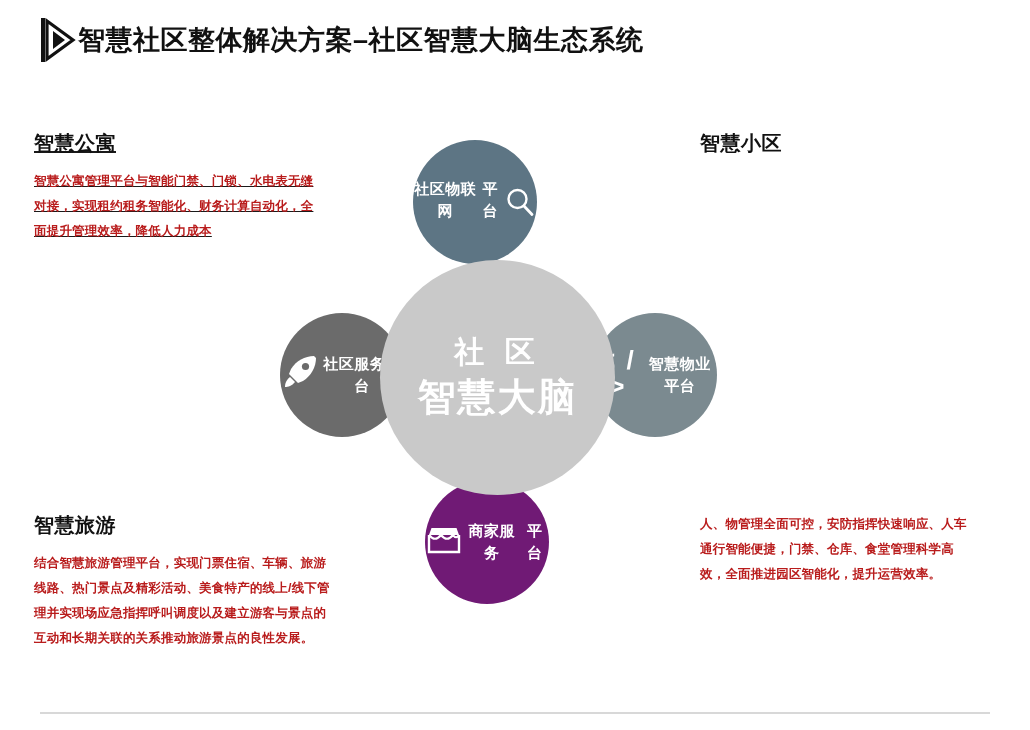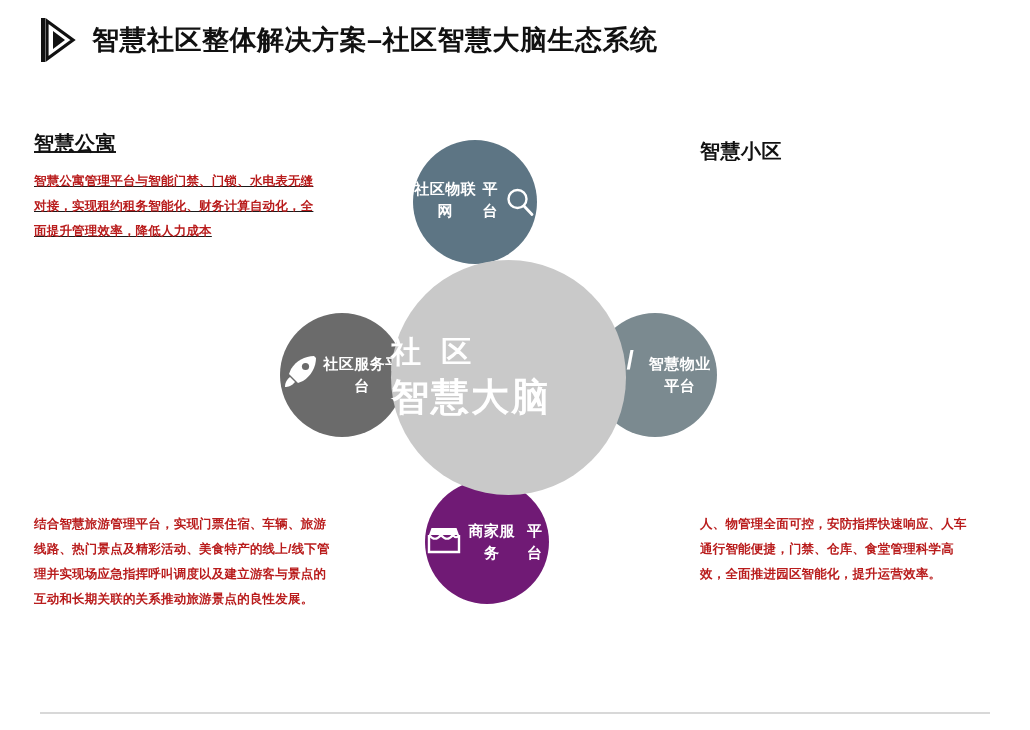--- a/index.html
+++ b/index.html
@@ -23,7 +23,6 @@
     top: 18px;
     display: flex;
     align-items: center;
-    gap: 14px;
   }
   .logo-mark {
     width: 38px;

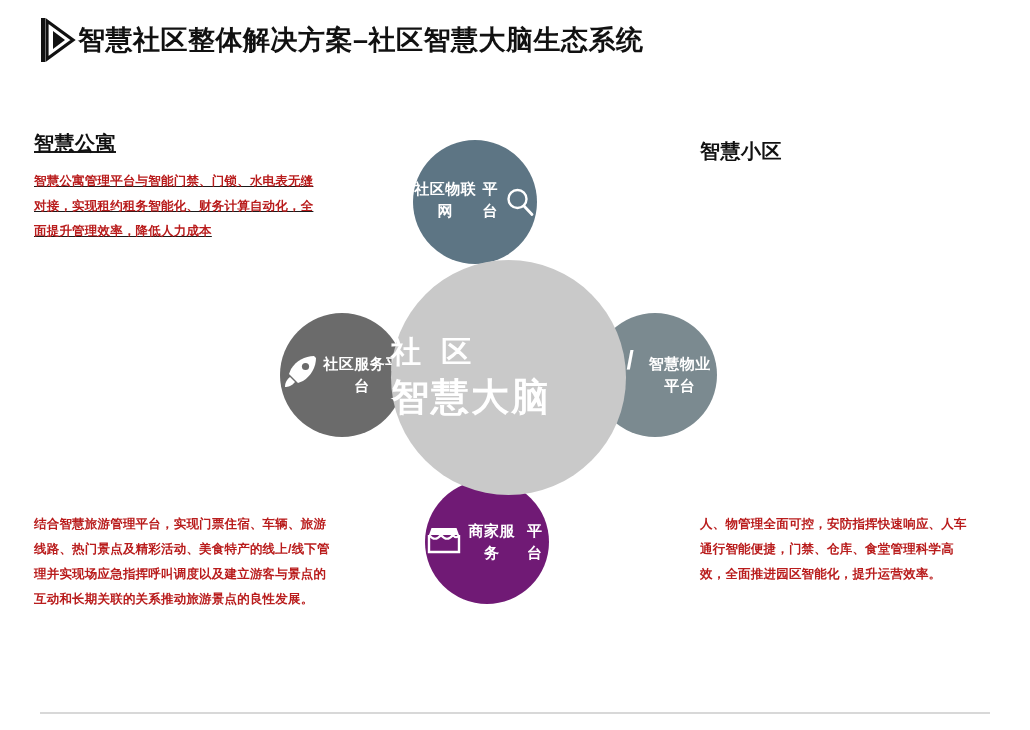--- a/index.html
+++ b/index.html
@@ -69,7 +69,7 @@
   }
 
   #block-apartment { left: 34px;  top: 130px; text-decoration: underline; }
-  #block-district  { left: 700px; top: 130px; width: 262px; margin-top: 8px; }
+  #block-district  { left: 700px; top: 130px; width: 262px; }
   #block-tourism   { left: 34px;  top: 512px; width: 300px; }
   #block-park      { left: 700px; top: 512px; width: 270px; }
 

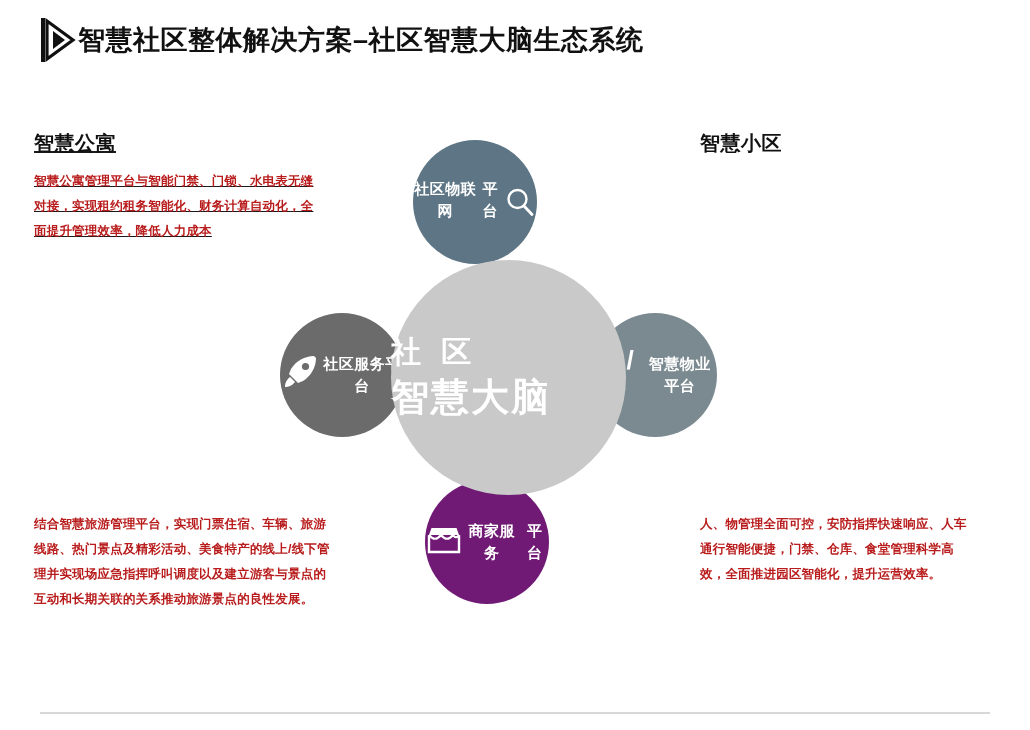--- a/index.html
+++ b/index.html
@@ -84,7 +84,7 @@
 
   .center-circle {
     position: absolute;
-    left: 106px;
+    left: 95px;
     top: 120px;
     width: 235px;
     height: 235px;
@@ -92,7 +92,7 @@
     background: #c9c9c9;
     display: flex;
     flex-direction: column;
-    align-items: flex-start;
+    align-items: center;
     justify-content: center;
     color: #ffffff;
     z-index: 3;

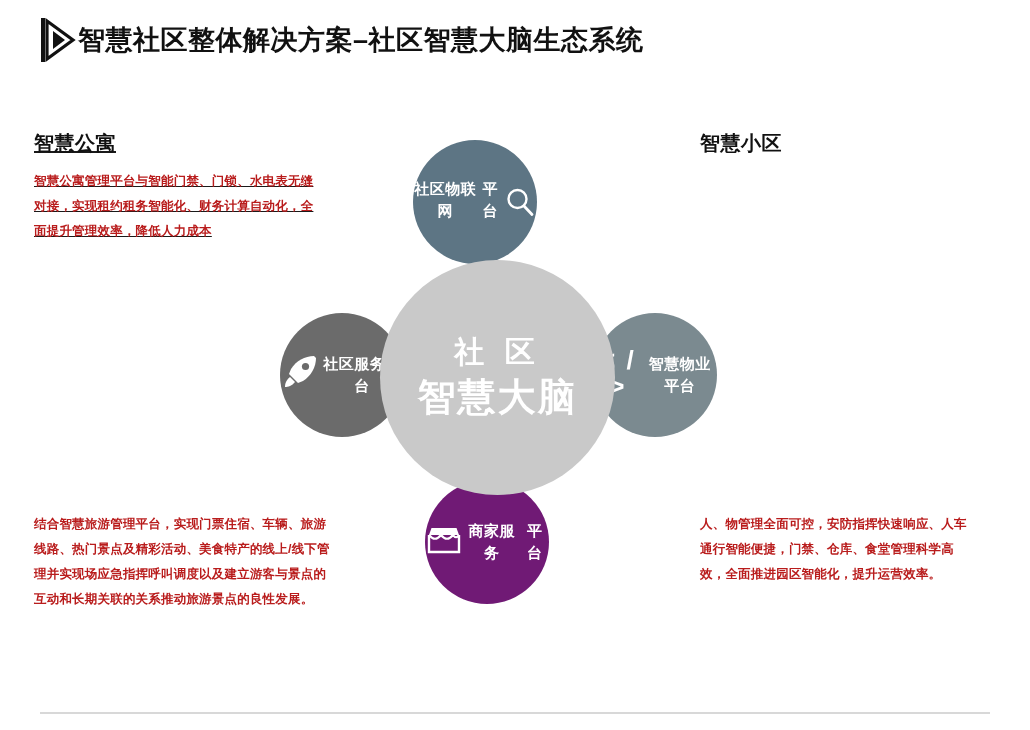--- a/index.html
+++ b/index.html
@@ -202,6 +202,7 @@
 </div>
 
 <div class="txt-block" id="block-tourism">
+  <h3>智慧旅游</h3>
   <p>结合智慧旅游管理平台，实现门票住宿、车辆、旅游线路、热门景点及精彩活动、美食特产的线上/线下管理并实现场应急指挥呼叫调度以及建立游客与景点的互动和长期关联的关系推动旅游景点的良性发展。</p>
 </div>
 

